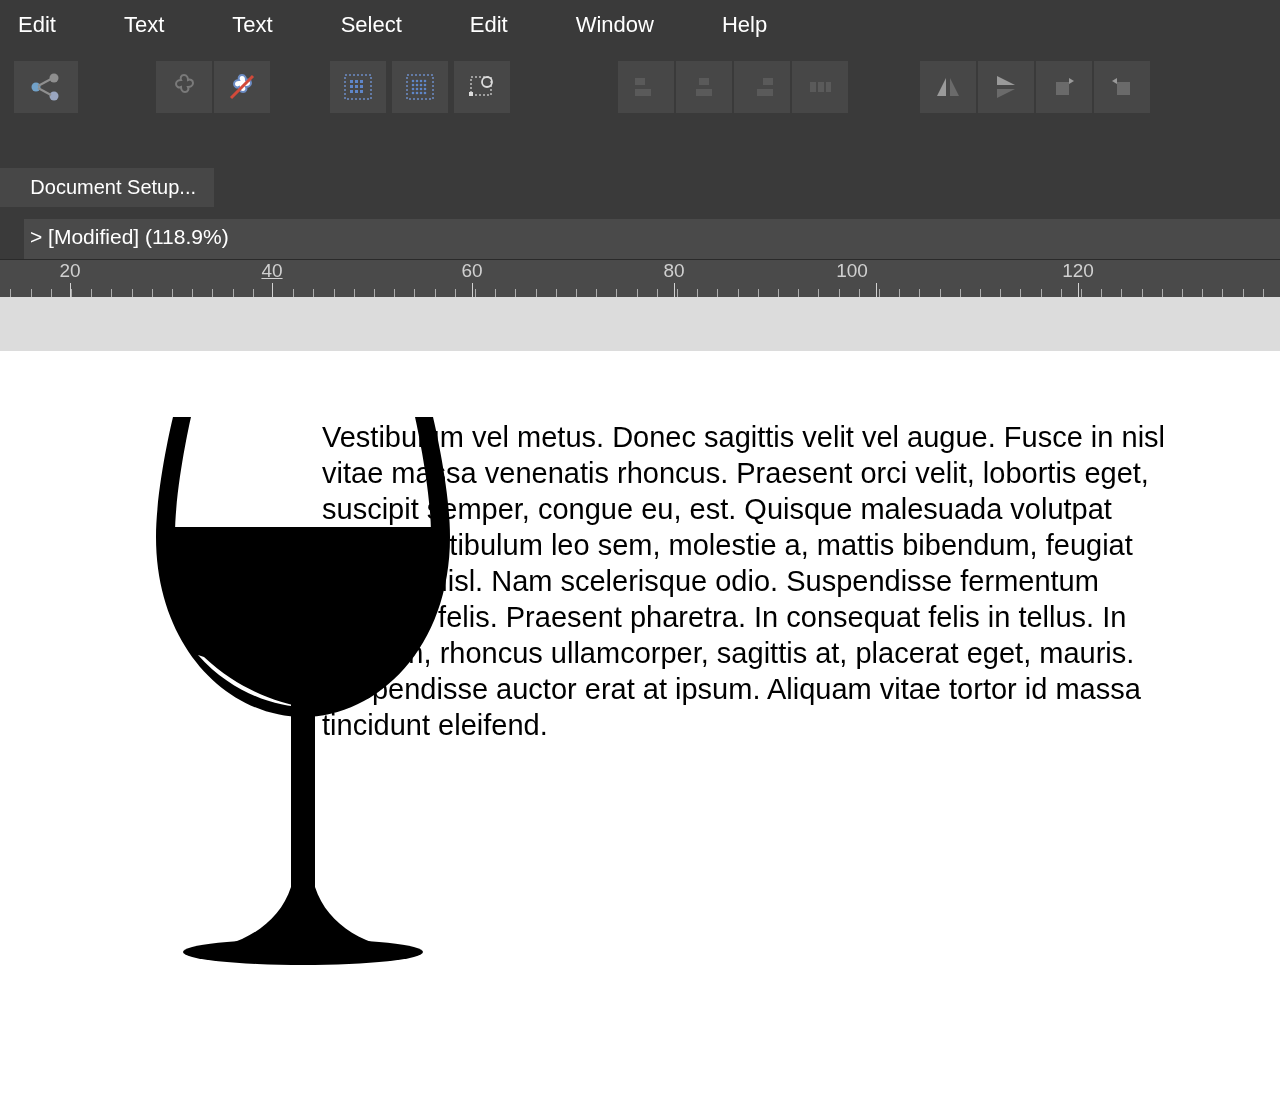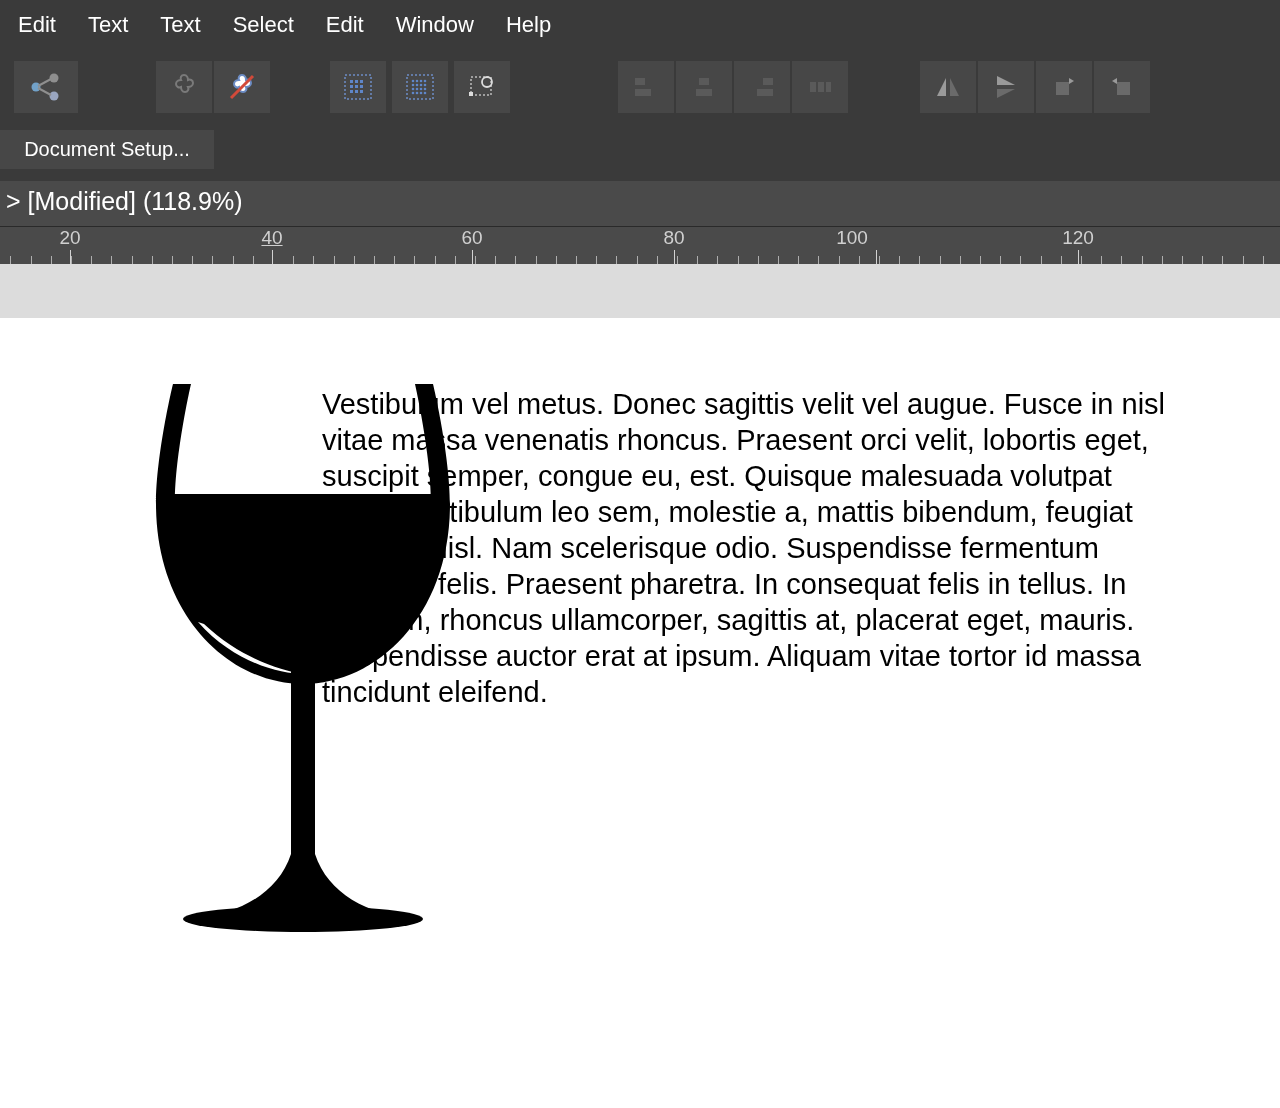--- a/index.html
+++ b/index.html
@@ -14,7 +14,7 @@
     
     .menubar {
       display: flex;
-      gap: 32px;
+      gap: 68px;
       padding: 12px 18px 16px 18px;
       font-size: 22px;
       color: #fff;

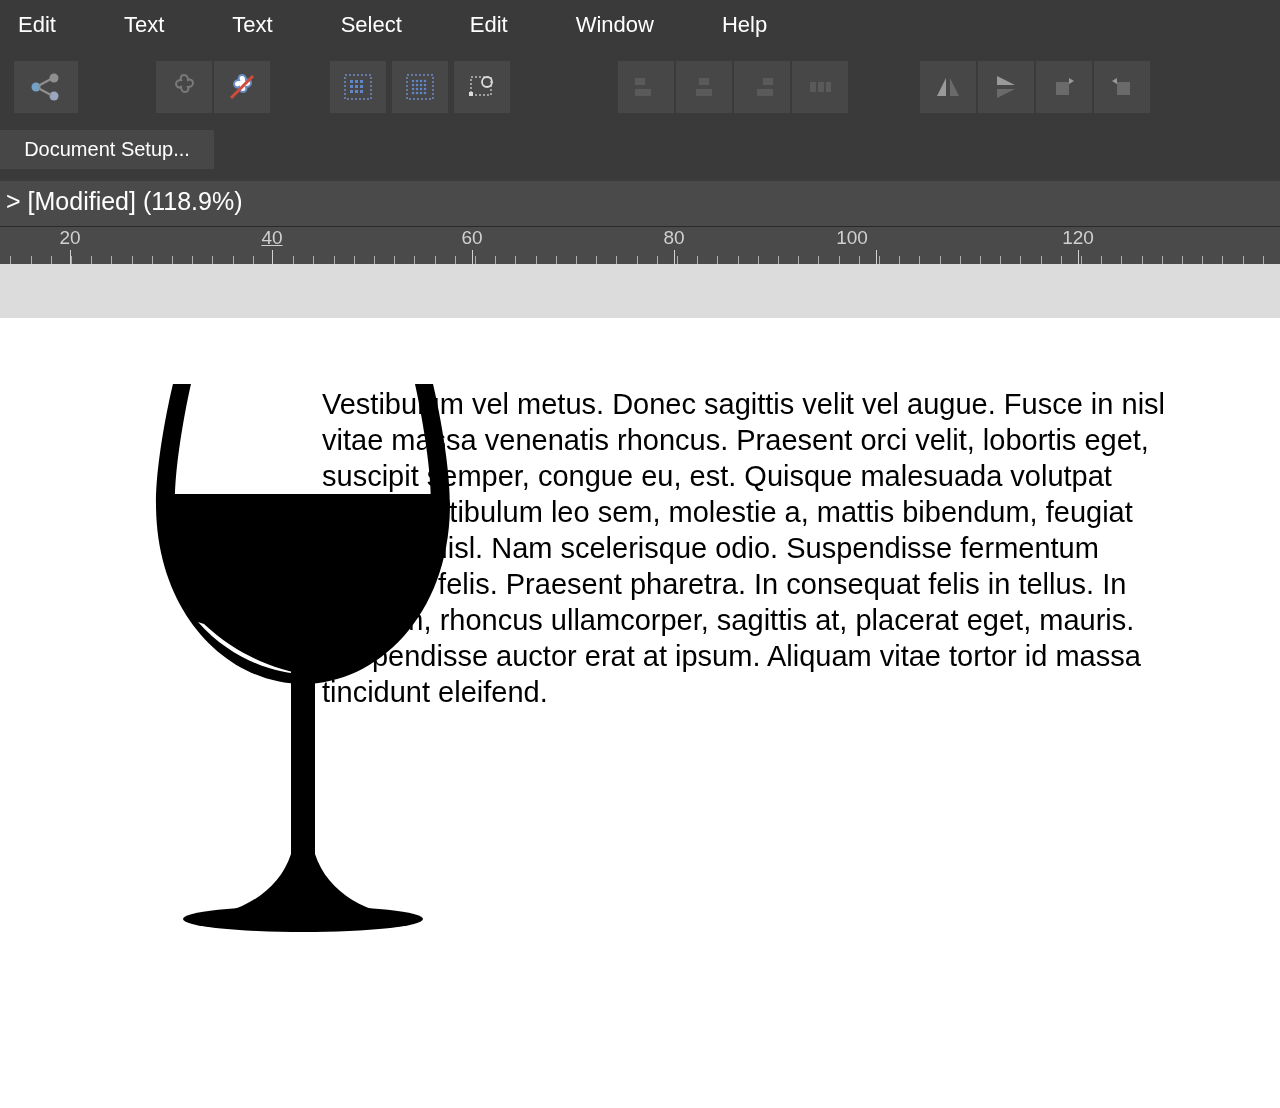--- a/index.html
+++ b/index.html
@@ -56,7 +56,7 @@
       border: none;
       cursor: default;
     }
-    .tbbtn.first { margin-left: 0; width: 214px; text-align: center; }
+    .tbbtn.first { margin-left: 0; width: 214px; text-align: right; margin-top: 38px; }
     .tbbtn.second { width: 160px; text-align: left; }
     
     .tabbar {

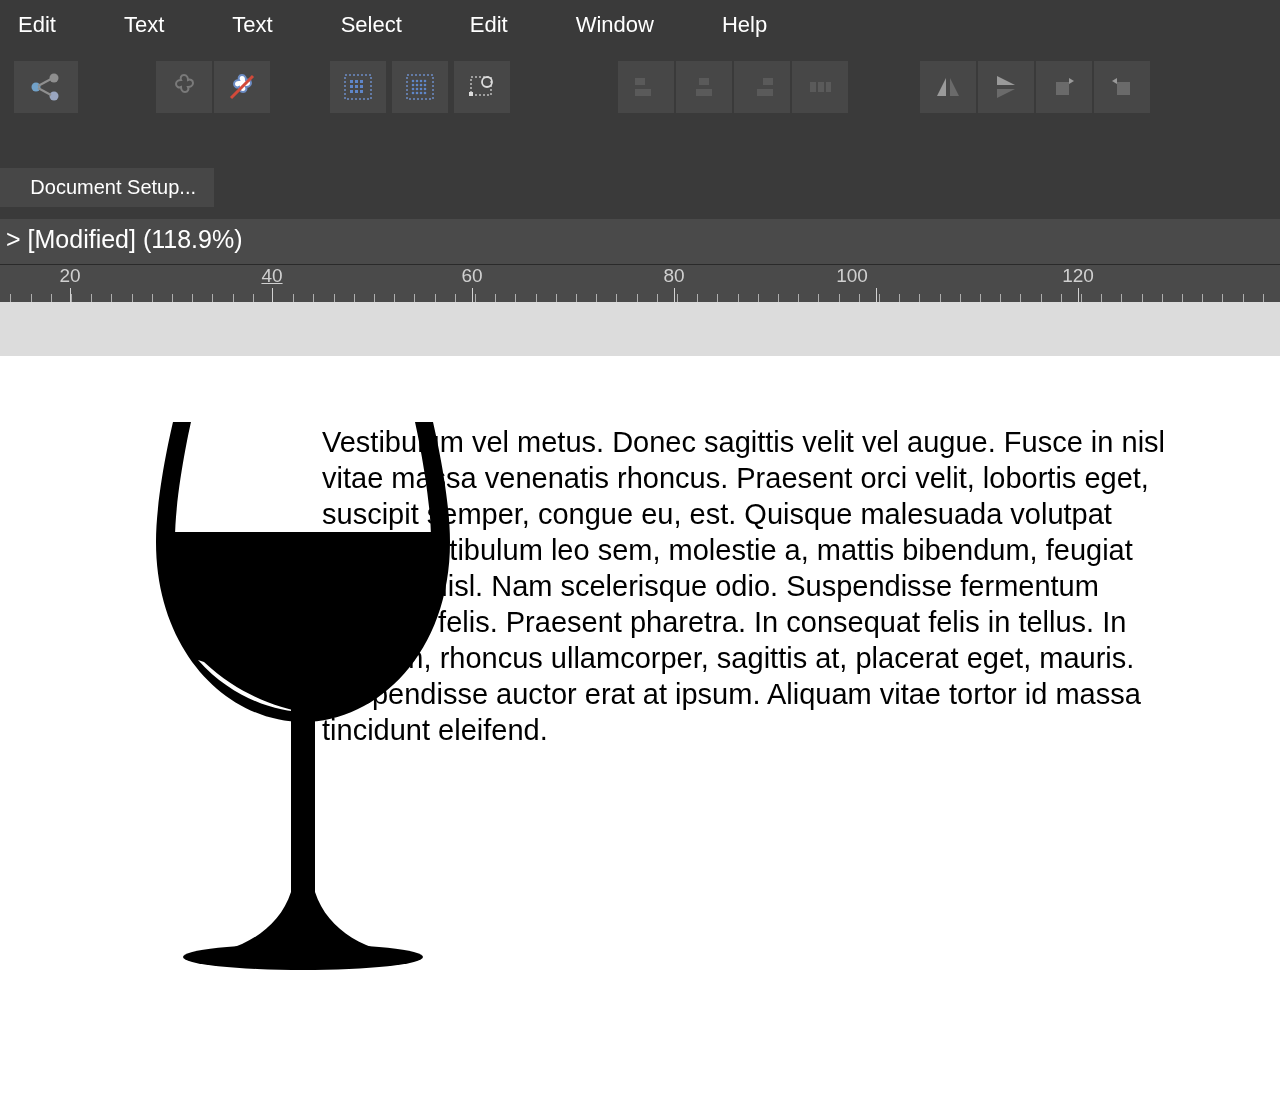--- a/index.html
+++ b/index.html
@@ -62,8 +62,9 @@
     .tabbar {
       background: #4a4a4a;
       color: #fff;
-      font-size: 25px;
+      font-size: 21px;
       padding: 6px 6px 10px 6px;
+      margin-left: 24px;
     }
     
     .ruler {

